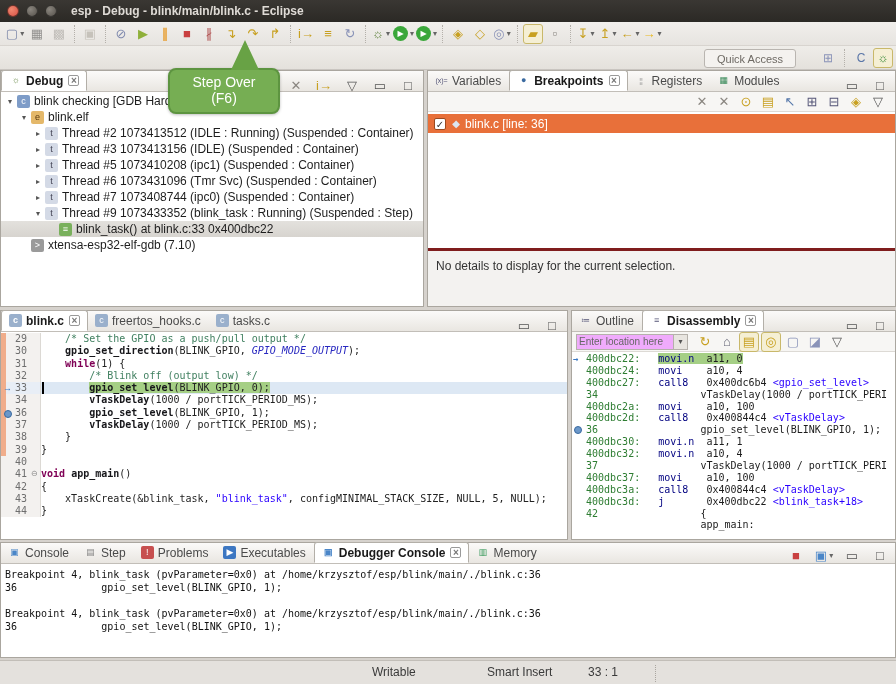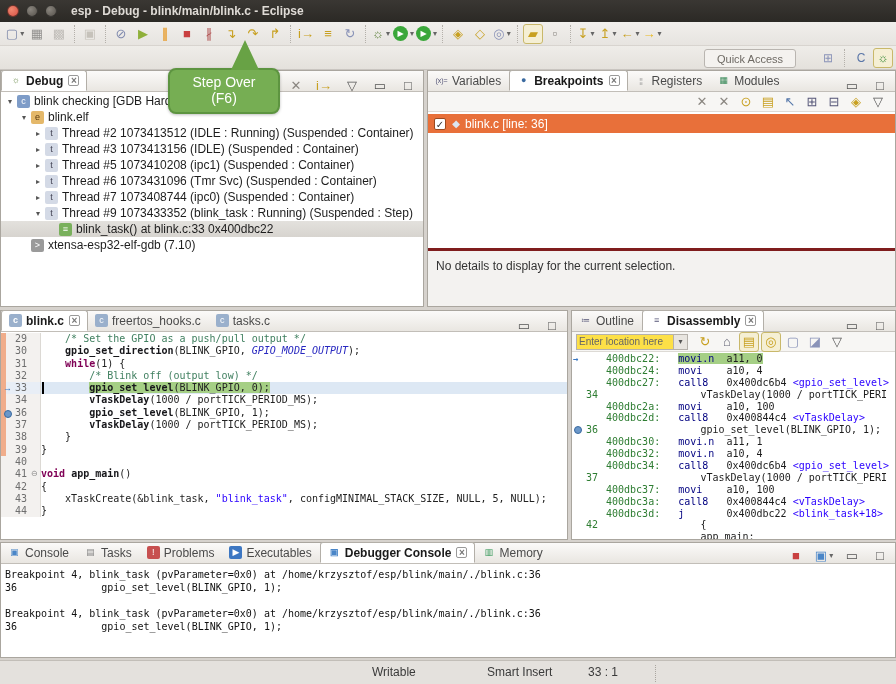--- a/index.html
+++ b/index.html
@@ -71,7 +71,7 @@
 
   
   #dis-toolbar { height:20px; background:#f7f6f4; border-bottom:1px solid #dddad5; display:flex; align-items:center; padding:0 4px; }
-  #dis-loc { width:98px; height:16px; border:1px solid #b5b1ab; background:#fde047; color:#666; font-size:10px; padding:0 2px; display:flex; align-items:center; overflow:hidden; white-space:nowrap; }
+  #dis-loc { width:98px; height:16px; border:1px solid #b5b1ab; background:#f0abfc; color:#666; font-size:10px; padding:0 2px; display:flex; align-items:center; overflow:hidden; white-space:nowrap; }
   #dis-loc-dd { width:14px; height:16px; border:1px solid #b5b1ab; border-left:none; background:#e8e5e0; font-size:8px; color:#555; display:flex; align-items:center; justify-content:center; }
   #dis-body { position:absolute; left:0; top:42px; right:0; bottom:0; overflow:hidden; font-family:"DejaVu Sans Mono","Liberation Mono",monospace; font-size:10px; }
   .dl { height:11.9px; white-space:pre; position:relative; padding-left:14px; line-height:11.9px; }

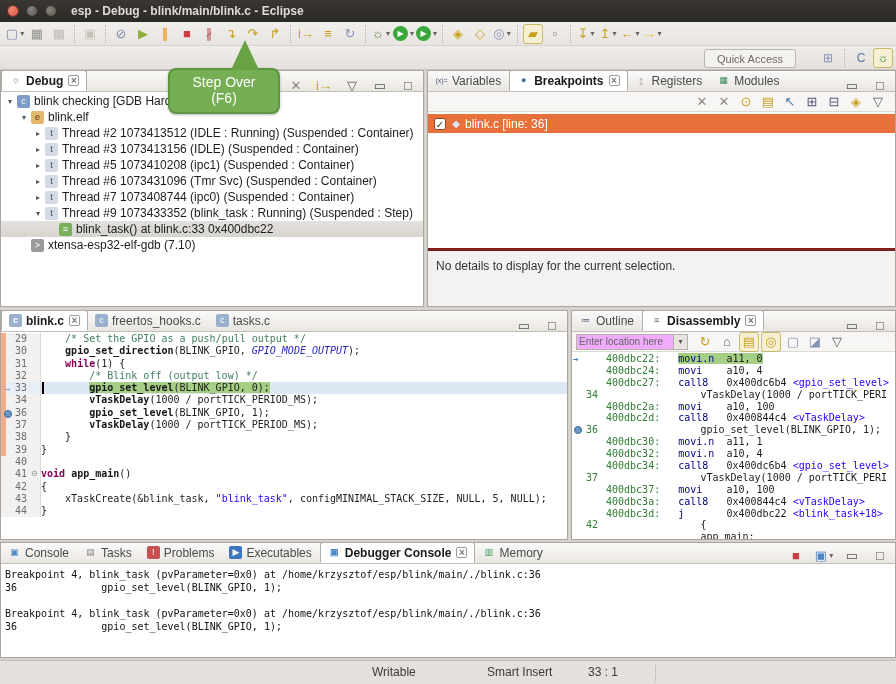--- a/index.html
+++ b/index.html
@@ -75,7 +75,7 @@
   #dis-loc-dd { width:14px; height:16px; border:1px solid #b5b1ab; border-left:none; background:#e8e5e0; font-size:8px; color:#555; display:flex; align-items:center; justify-content:center; }
   #dis-body { position:absolute; left:0; top:42px; right:0; bottom:0; overflow:hidden; font-family:"DejaVu Sans Mono","Liberation Mono",monospace; font-size:10px; }
   .dl { height:11.9px; white-space:pre; position:relative; padding-left:14px; line-height:11.9px; }
-  .addr { color:#2e7d32;margin-left:20px; } .mn { color:#000080; font-weight:normal; } .op { color:#1c1c1c; } .sym { color:#2a00ff; }
+  .addr { color:#2e7d32; } .mn { color:#000080; font-weight:normal; } .op { color:#1c1c1c; } .sym { color:#2a00ff; }
   .srcn { color:#2e7d32; }
 
   

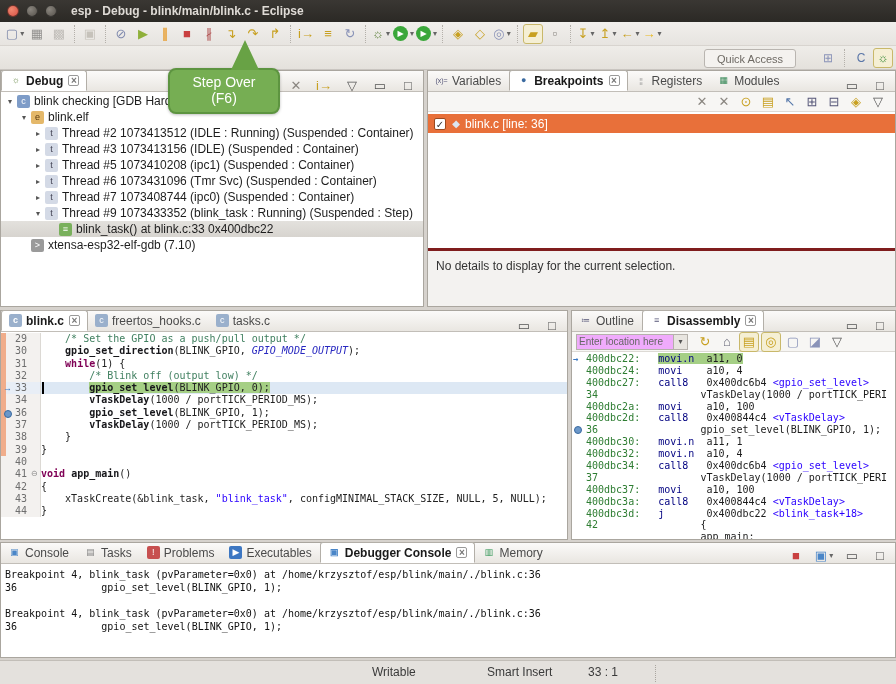--- a/index.html
+++ b/index.html
@@ -461,7 +461,6 @@
       <div class="dl"><span class="bpdot" style="left: 2px; top: 2px;"></span><span class="srcn">36          </span><span class="op">       gpio_set_level(BLINK_GPIO, 1);</span></div>
       <div class="dl"><span class="addr">400dbc30:   </span><span class="mn">movi.n </span><span class="op"> a11, 1</span></div>
       <div class="dl"><span class="addr">400dbc32:   </span><span class="mn">movi.n </span><span class="op"> a10, 4</span></div>
-      <div class="dl"><span class="addr">400dbc34:   </span><span class="mn">call8  </span><span class="op"> 0x400dc6b4 </span><span class="sym">&lt;gpio_set_level&gt;</span></div>
       <div class="dl"><span class="srcn">37          </span><span class="op">       vTaskDelay(1000 / portTICK_PERI</span></div>
       <div class="dl"><span class="addr">400dbc37:   </span><span class="mn">movi   </span><span class="op"> a10, 100</span></div>
       <div class="dl"><span class="addr">400dbc3a:   </span><span class="mn">call8  </span><span class="op"> 0x400844c4 </span><span class="sym">&lt;vTaskDelay&gt;</span></div>

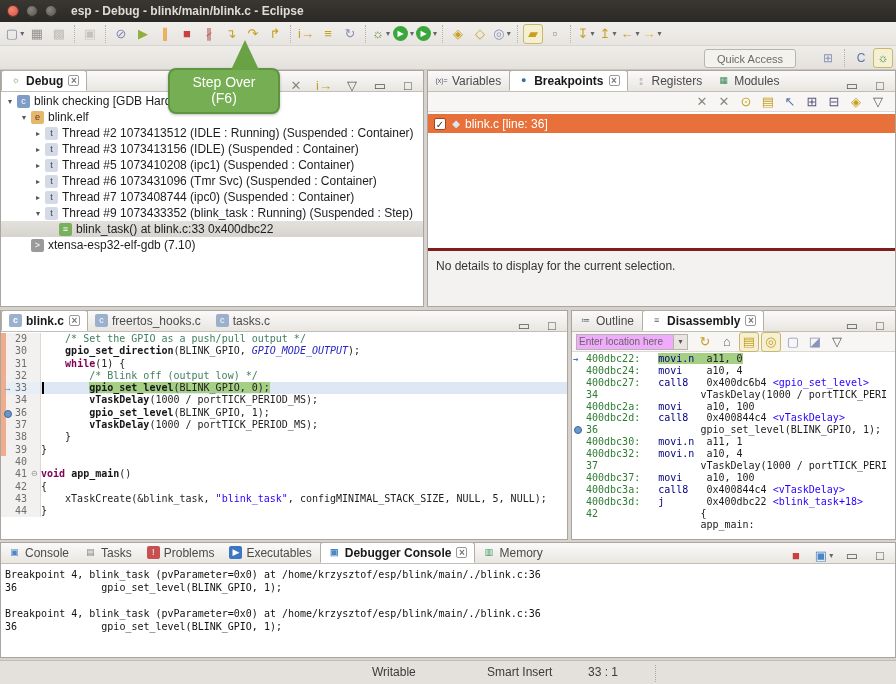--- a/index.html
+++ b/index.html
@@ -493,7 +493,7 @@
       </div>
       <div class="tab">
         <span class="ticon" style="color: rgb(136, 136, 136); font-size: 9px;">▤</span>
-        <span>Tasks</span>
+        <span>Step</span>
       </div>
       <div class="tab">
         <span class="ticon" style="color: rgb(255, 255, 255); background: rgb(199, 80, 80); font-size: 9px;">!</span>

